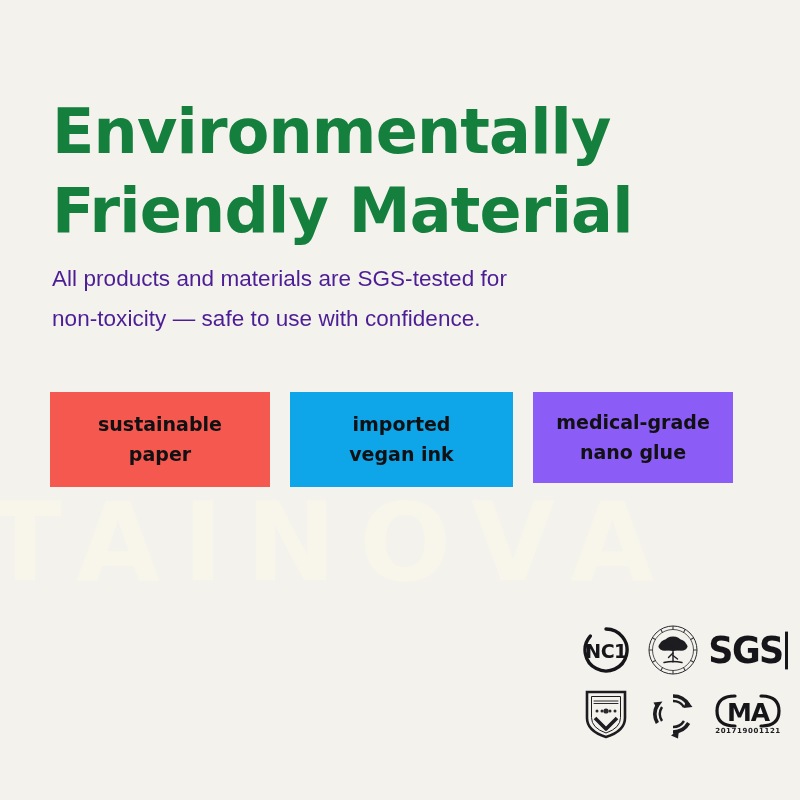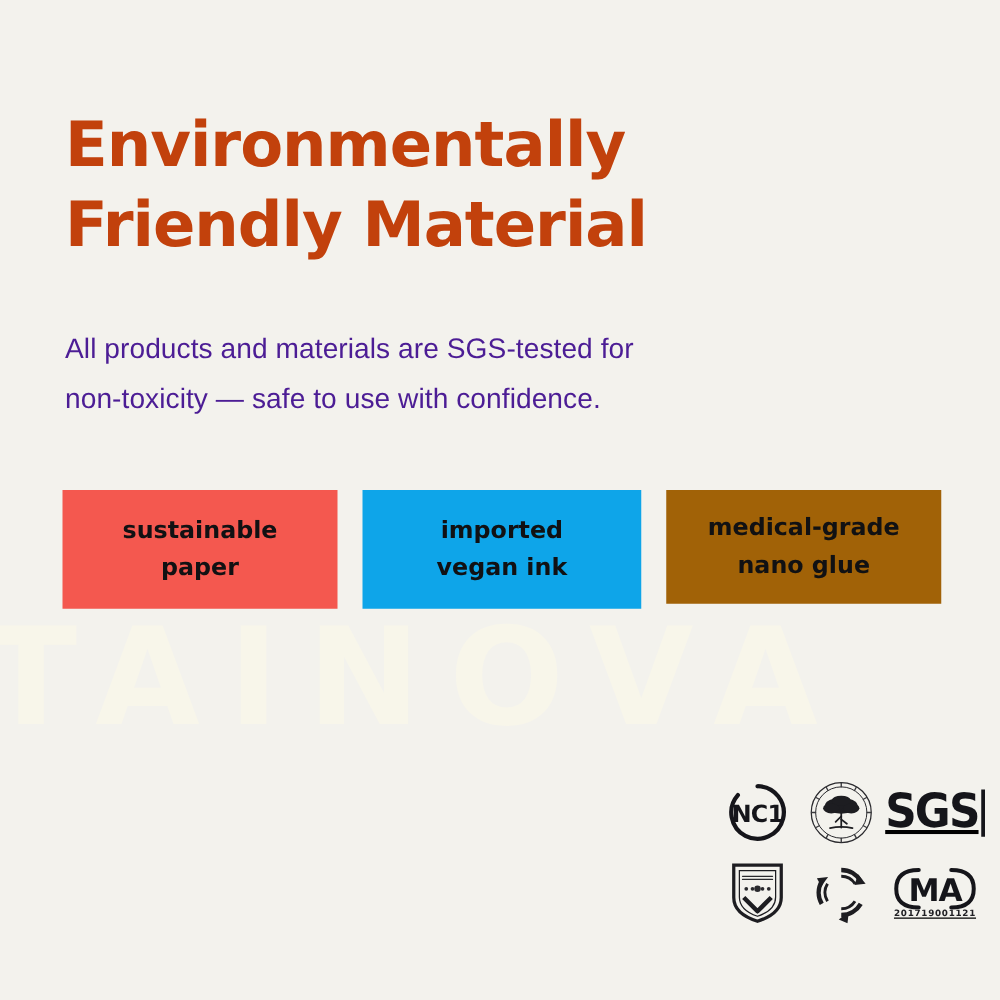--- a/index.html
+++ b/index.html
@@ -54,10 +54,10 @@
     width: 680px;
     font-family: "DejaVu Sans", sans-serif;
     font-weight: 700;
-    font-size: 50px;
+    font-size: 62px;
     line-height: 1.28;
     letter-spacing: -0.8px;
-    color: #c2410c;
+    color: #15803d;
   }
   .headline .hl-line {
     display: block;

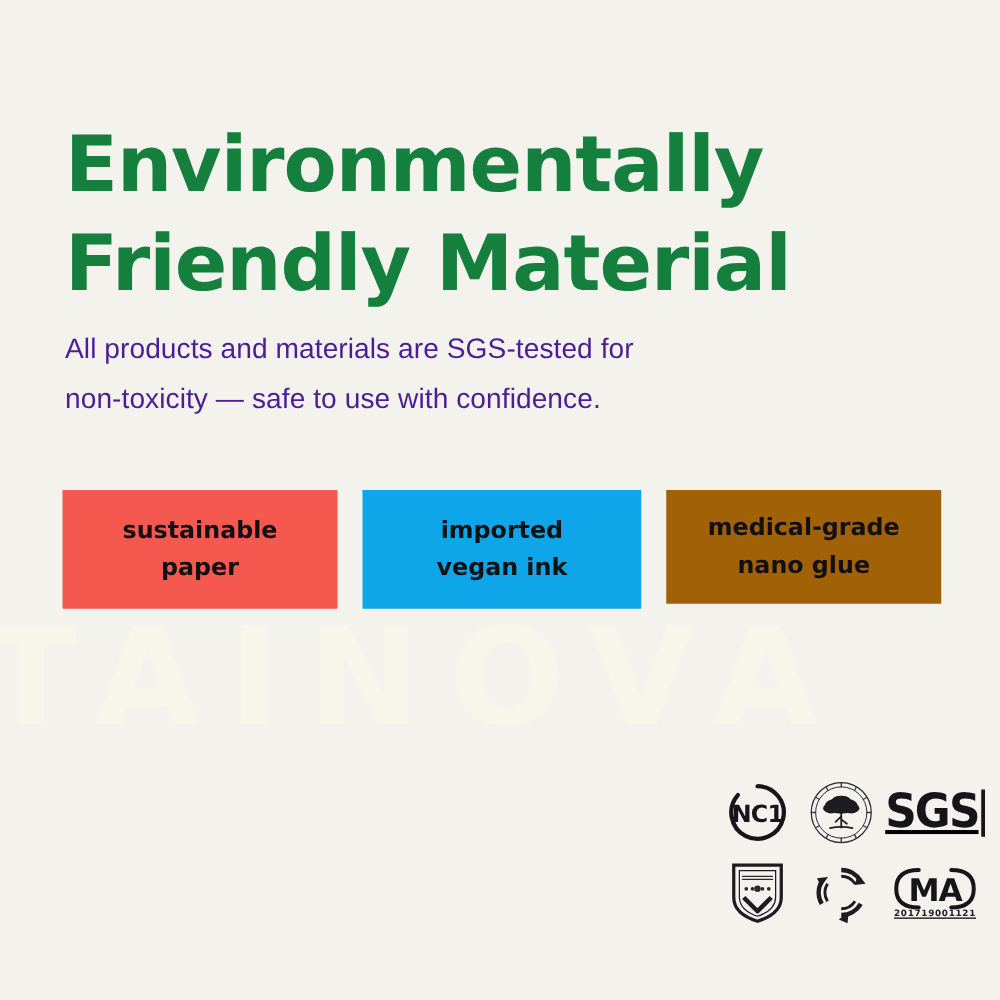--- a/index.html
+++ b/index.html
@@ -112,7 +112,7 @@
   }
   .card-0 { width: 220px; height: 95px; background: #f4584f; }
   .card-1 { width: 223px; height: 95px; background: #0ea5e9; }
-  .card-2 { width: 220px; height: 91px; background: #a16207; }
+  .card-2 { width: 200px; height: 91px; background: #8b5cf6; }
 
   
   .badges {

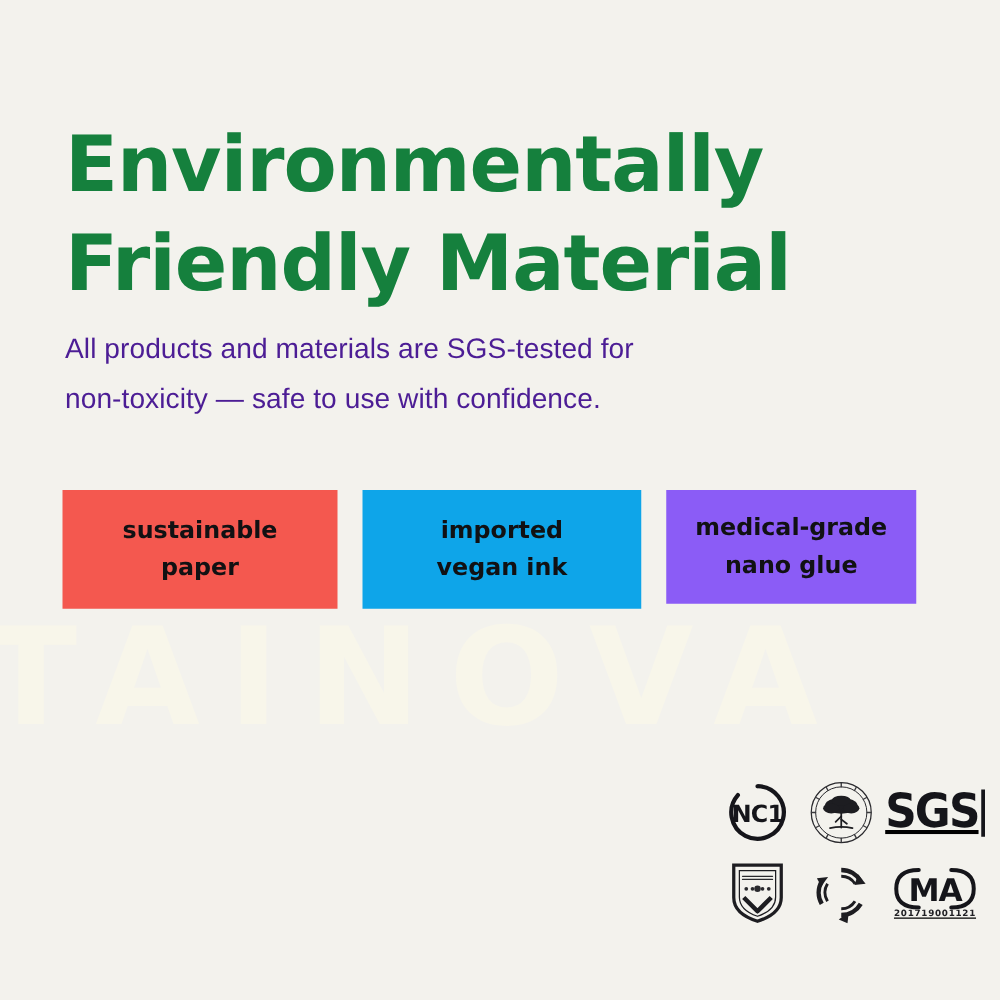--- a/index.html
+++ b/index.html
@@ -127,7 +127,6 @@
     row-gap: 4px;
     align-items: center;
     justify-items: center;
-    text-decoration: underline;
   }
   .badge {
     width: 100%;

